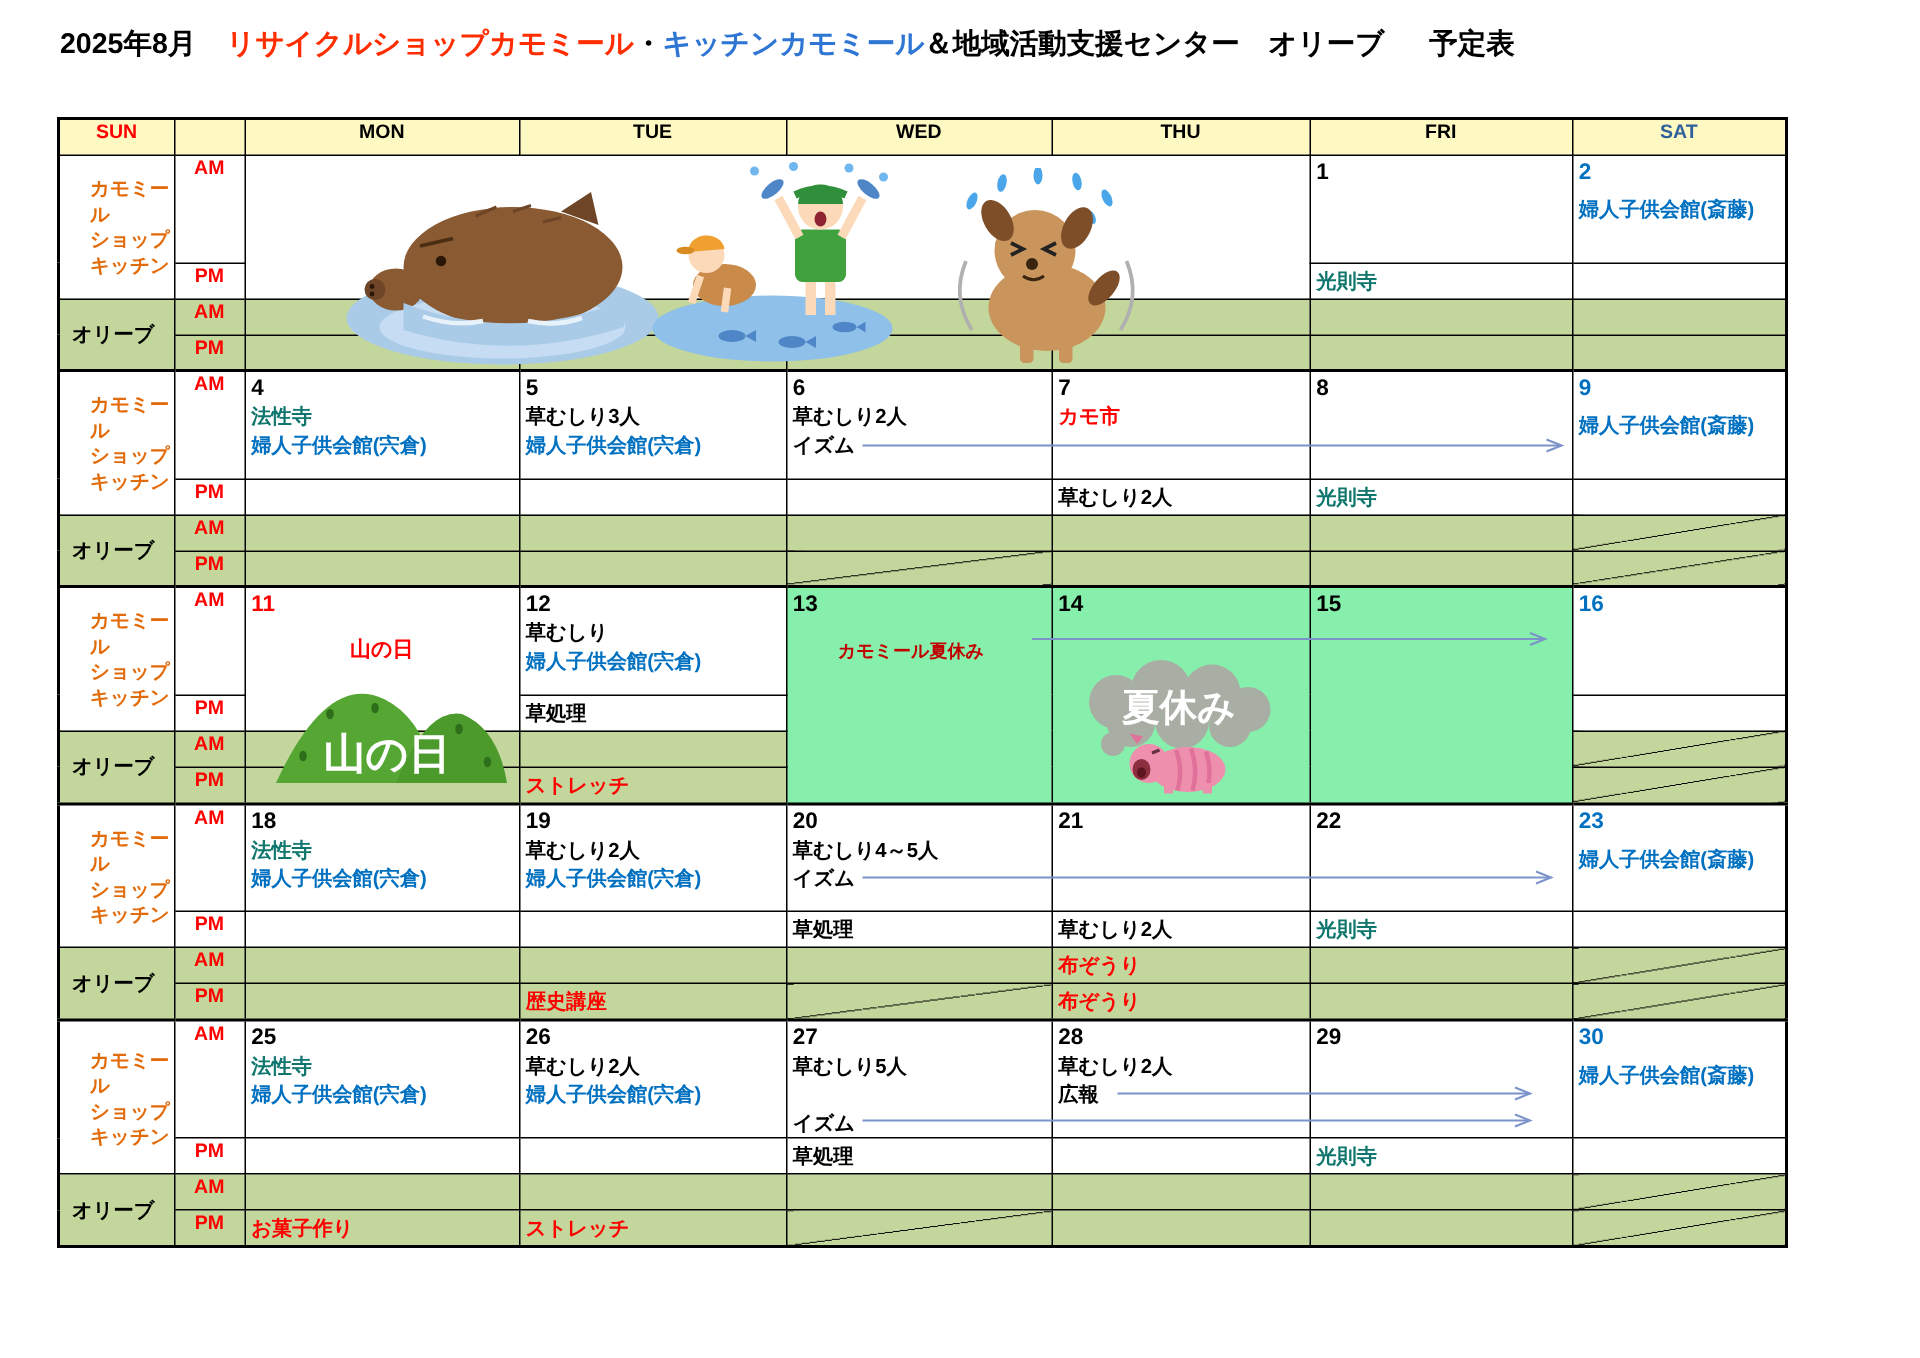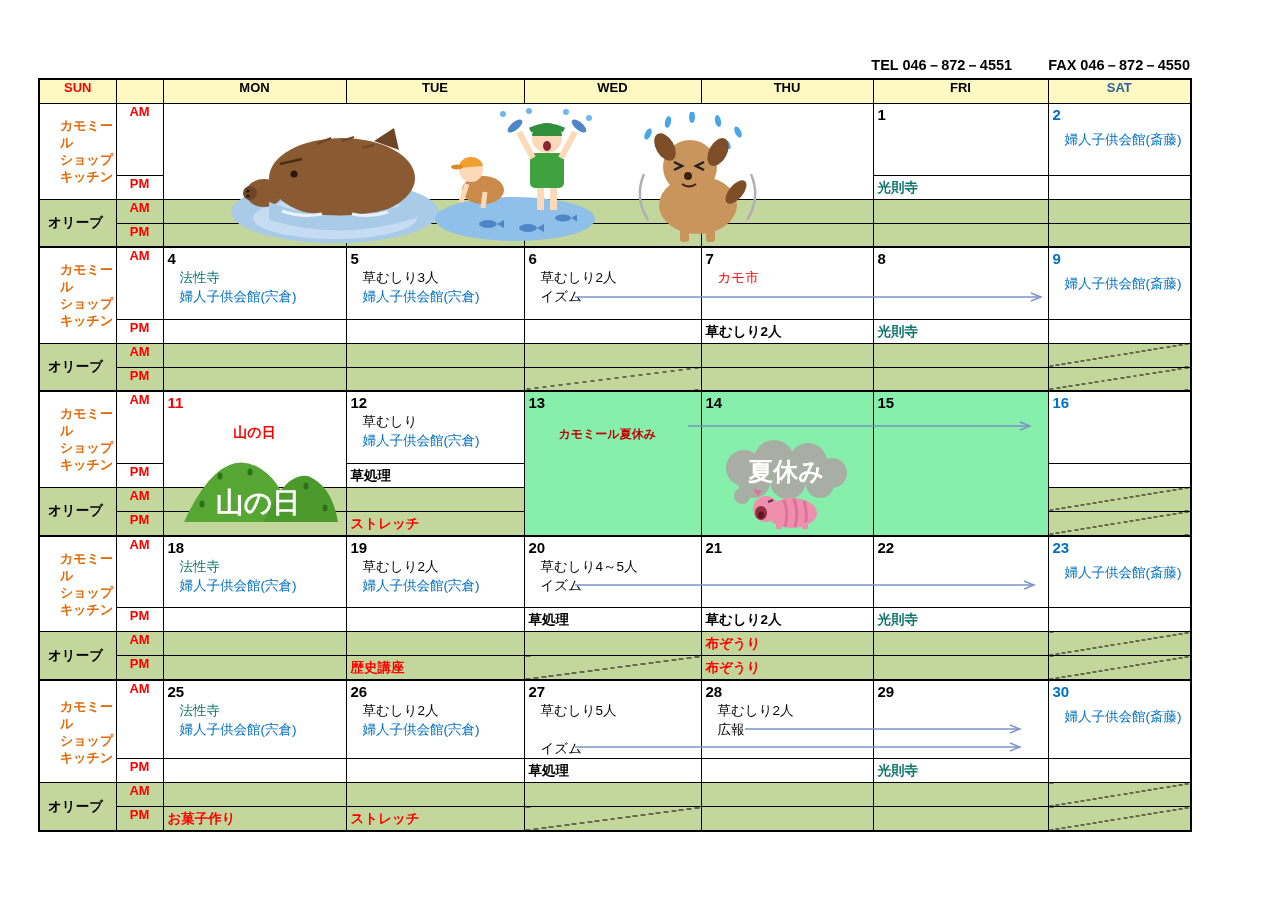--- a/index.html
+++ b/index.html
@@ -57,6 +57,9 @@
 
 <div class="page">
 
+  <div class="title">
+    <span class="seg-month">2025年8月</span><span class="seg-shop">リサイクルショップカモミール</span><span>・</span><span class="seg-kitchen">キッチンカモミール</span><span>＆地域活動支援センター　オリーブ</span><span class="seg-suffix">予定表</span>
+  </div>
 
   <div class="contact">
     <span>TEL 046－872－4551</span><span class="fax">FAX 046－872－4550</span>

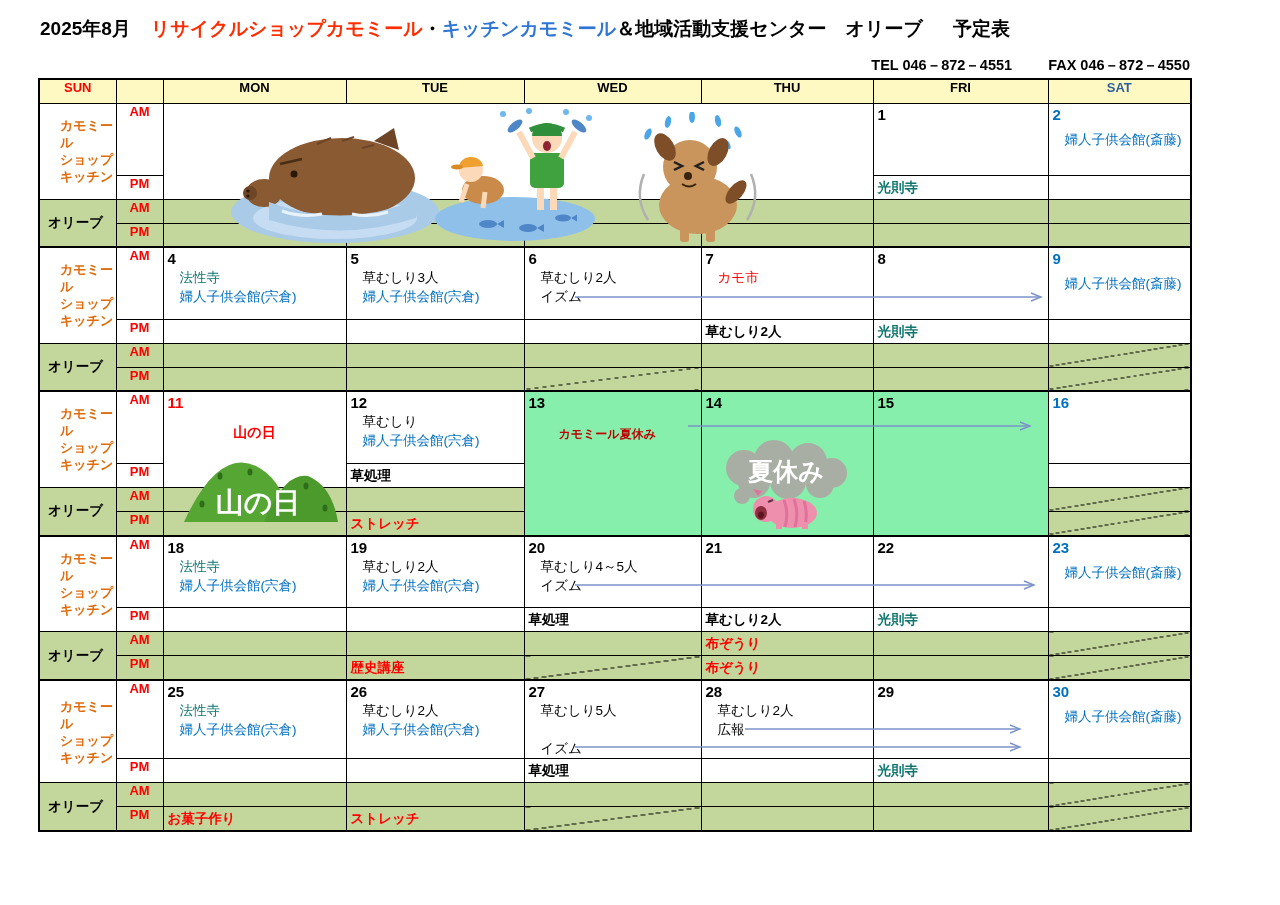--- a/index.html
+++ b/index.html
@@ -61,9 +61,6 @@
     <span class="seg-month">2025年8月</span><span class="seg-shop">リサイクルショップカモミール</span><span>・</span><span class="seg-kitchen">キッチンカモミール</span><span>＆地域活動支援センター　オリーブ</span><span class="seg-suffix">予定表</span>
   </div>
 
-  <div class="contact">
-    <span>TEL 046－872－4551</span><span class="fax">FAX 046－872－4550</span>
-  </div>
 
   <table class="cal">
     <colgroup>

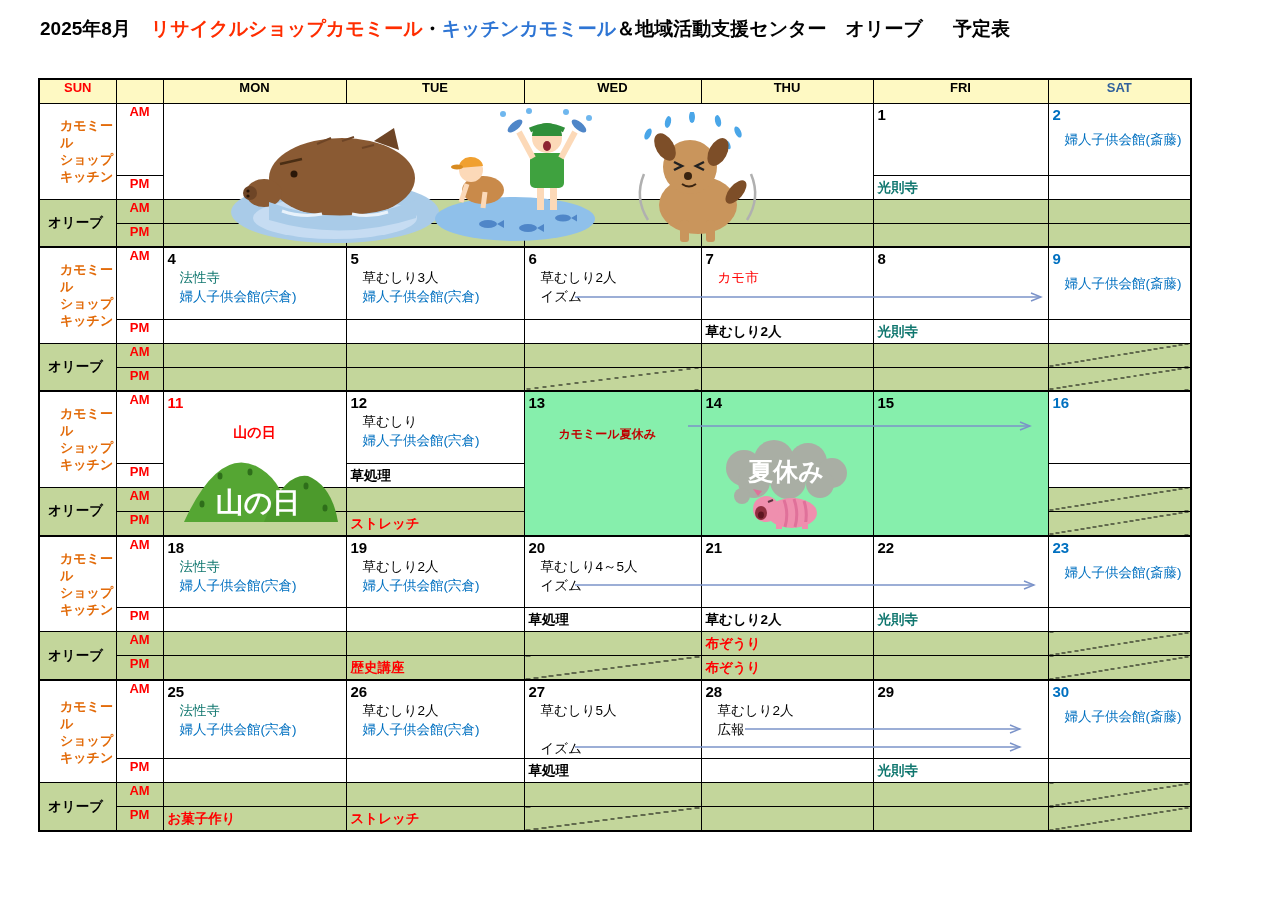--- a/index.html
+++ b/index.html
@@ -37,7 +37,7 @@
   .num{font-size:15px;font-weight:bold;line-height:18px;height:18px;padding:2px 0 0 4px;}
   .num-sat{color:#0070c0;}
   .num-hol{color:#ff0000;}
-  .ln{font-size:13.5px;font-weight:normal;line-height:19px;padding-left:16px;white-space:nowrap;}
+  .ln{font-size:13.5px;font-weight:bold;line-height:19px;padding-left:4px;white-space:nowrap;}
   .mt{margin-top:6px;}
   .blank{height:19px;}
   .c-blue{color:#0070c0;}

